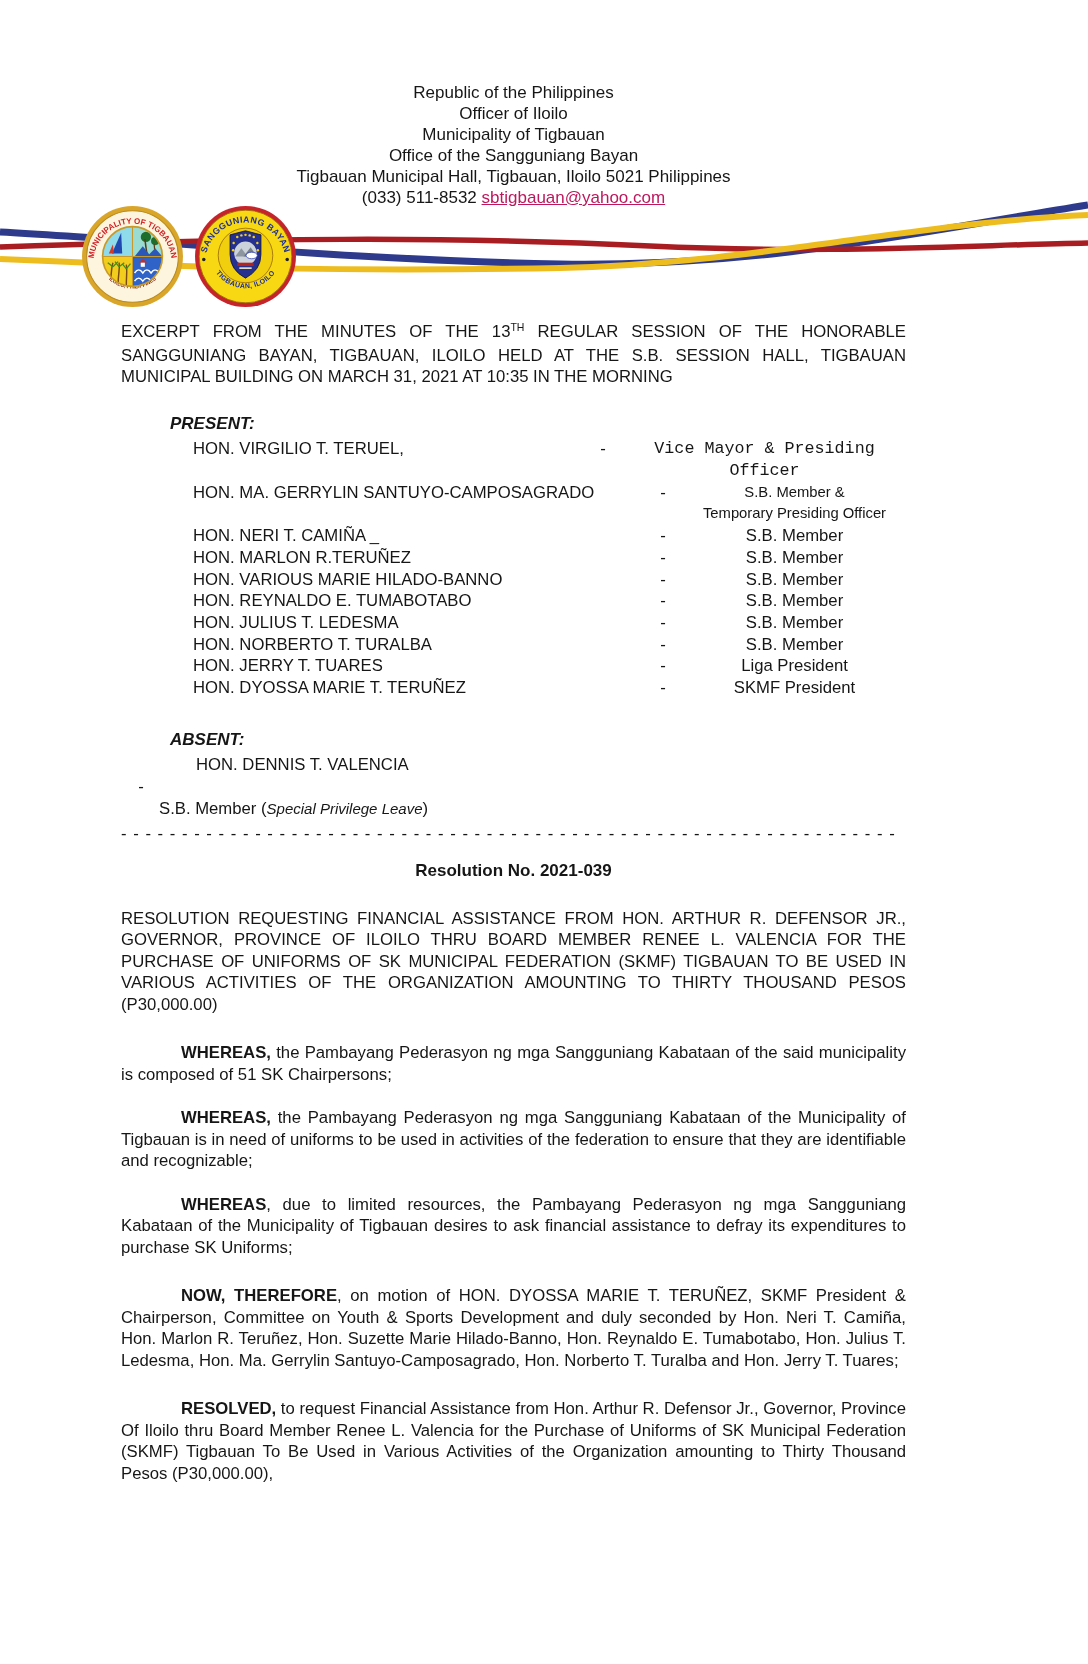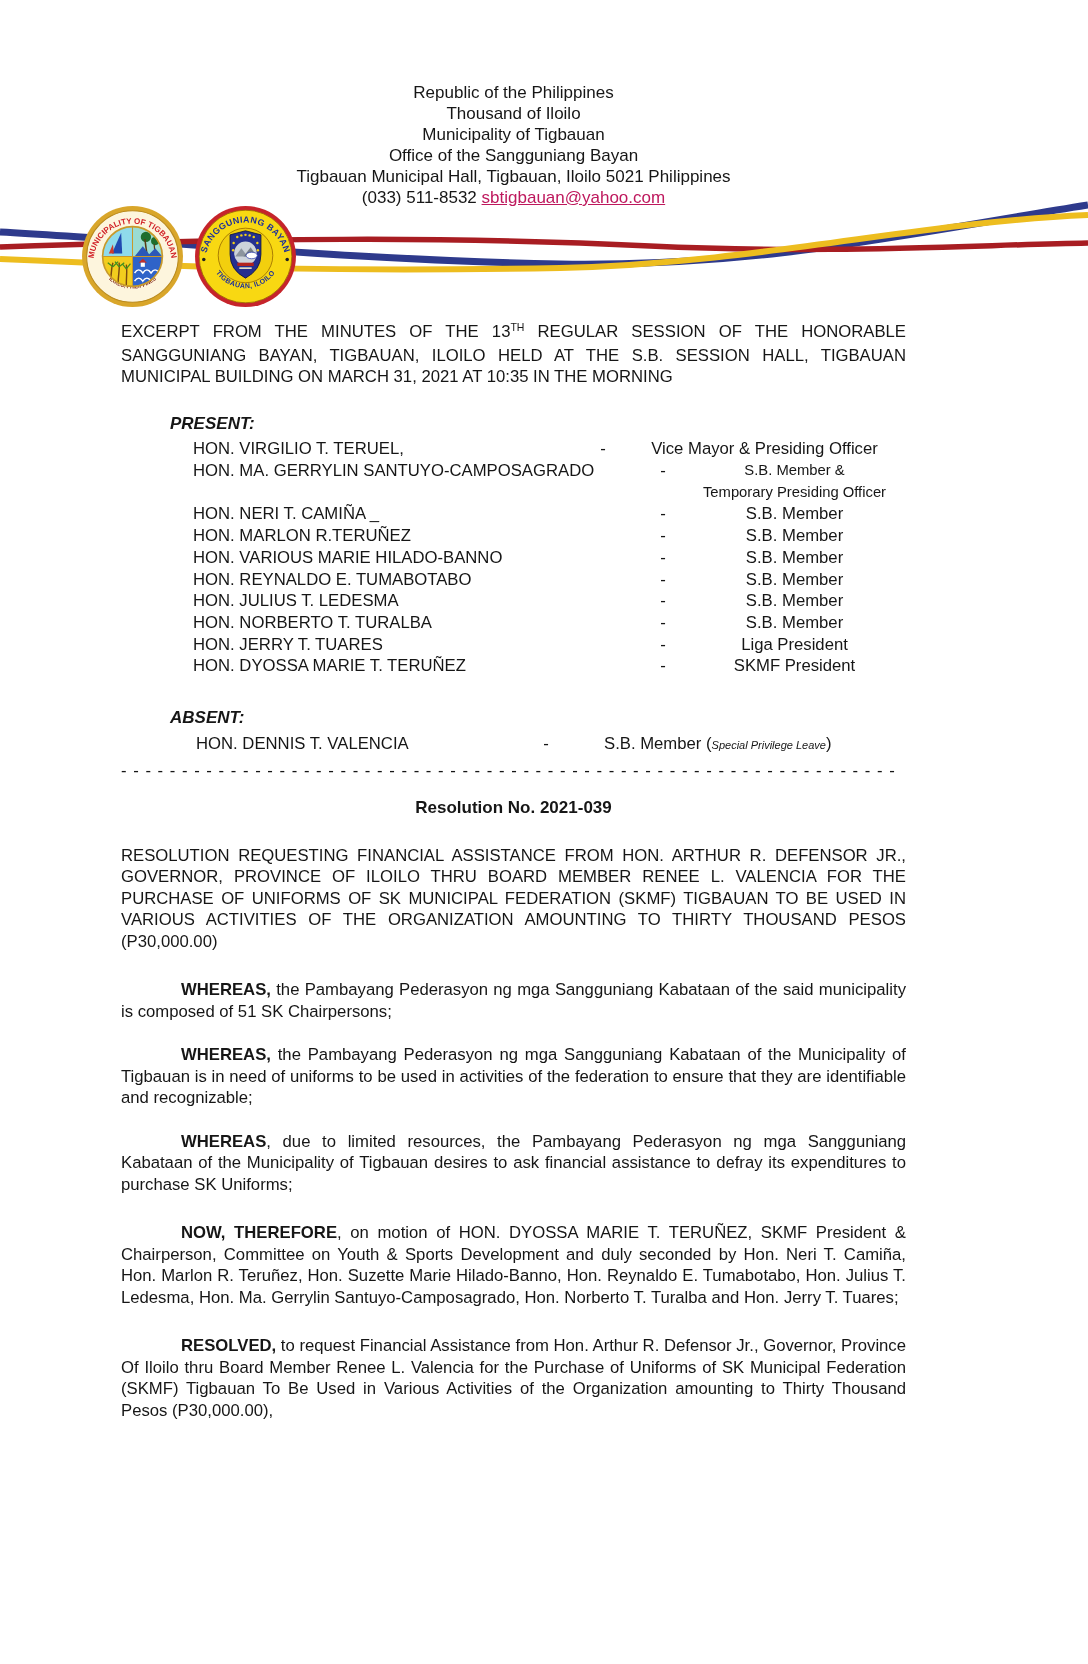--- a/index.html
+++ b/index.html
@@ -152,7 +152,7 @@
 
   <div class="header">
     <div class="hline">Republic of the Philippines</div>
-    <div class="hline">Thousand of Iloilo</div>
+    <div class="hline">Officer of Iloilo</div>
     <div class="hline">Municipality of Tigbauan</div>
     <div class="hline">Office of the Sangguniang Bayan</div>
     <div class="hline">Tigbauan Municipal Hall, Tigbauan, Iloilo 5021 Philippines</div>

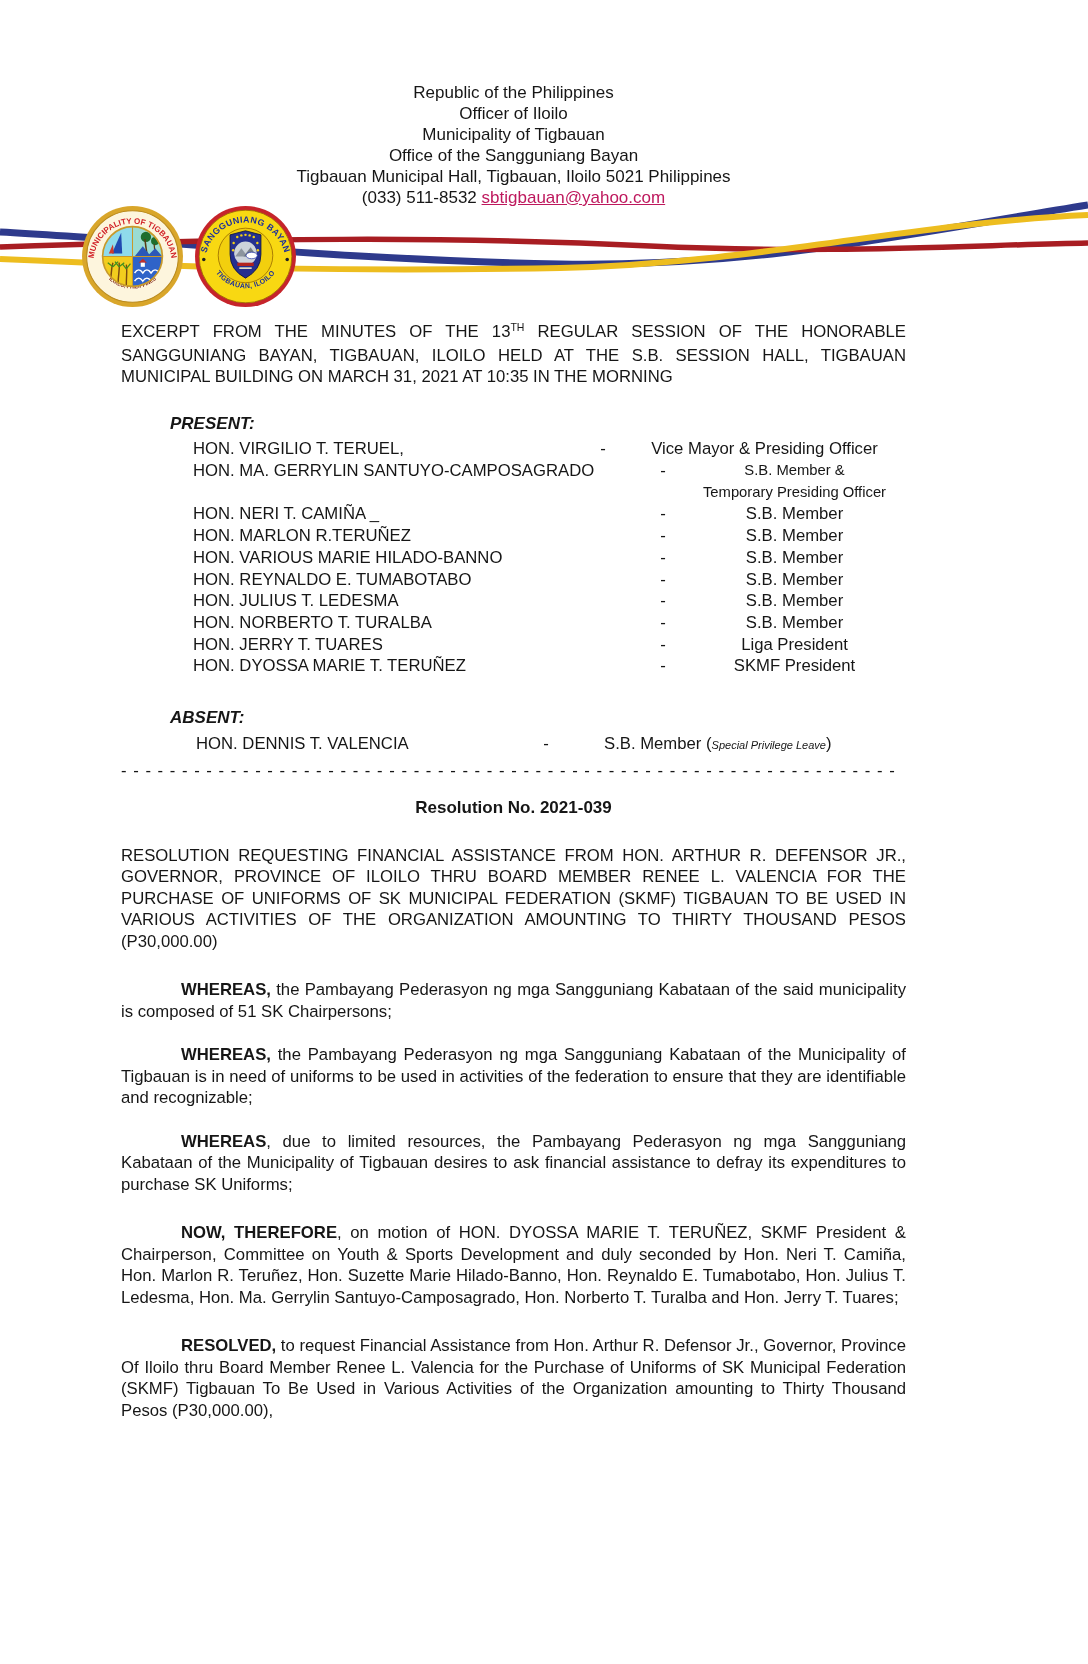--- a/index.html
+++ b/index.html
@@ -40,7 +40,7 @@
   .prow .dash{width:40px;flex:none;text-align:center;}
   .prow .role{width:223px;flex:none;text-align:center;}
   .prow.r-first .nm{width:390px;}
-  .prow.r-first .role{width:283px;}
+  .prow.r-first .role{width:283px;font-family:Liberation Mono, monospace;}
   .prow.r-small .role{font-size:14.8px;}
   .role2{display:block;}
 

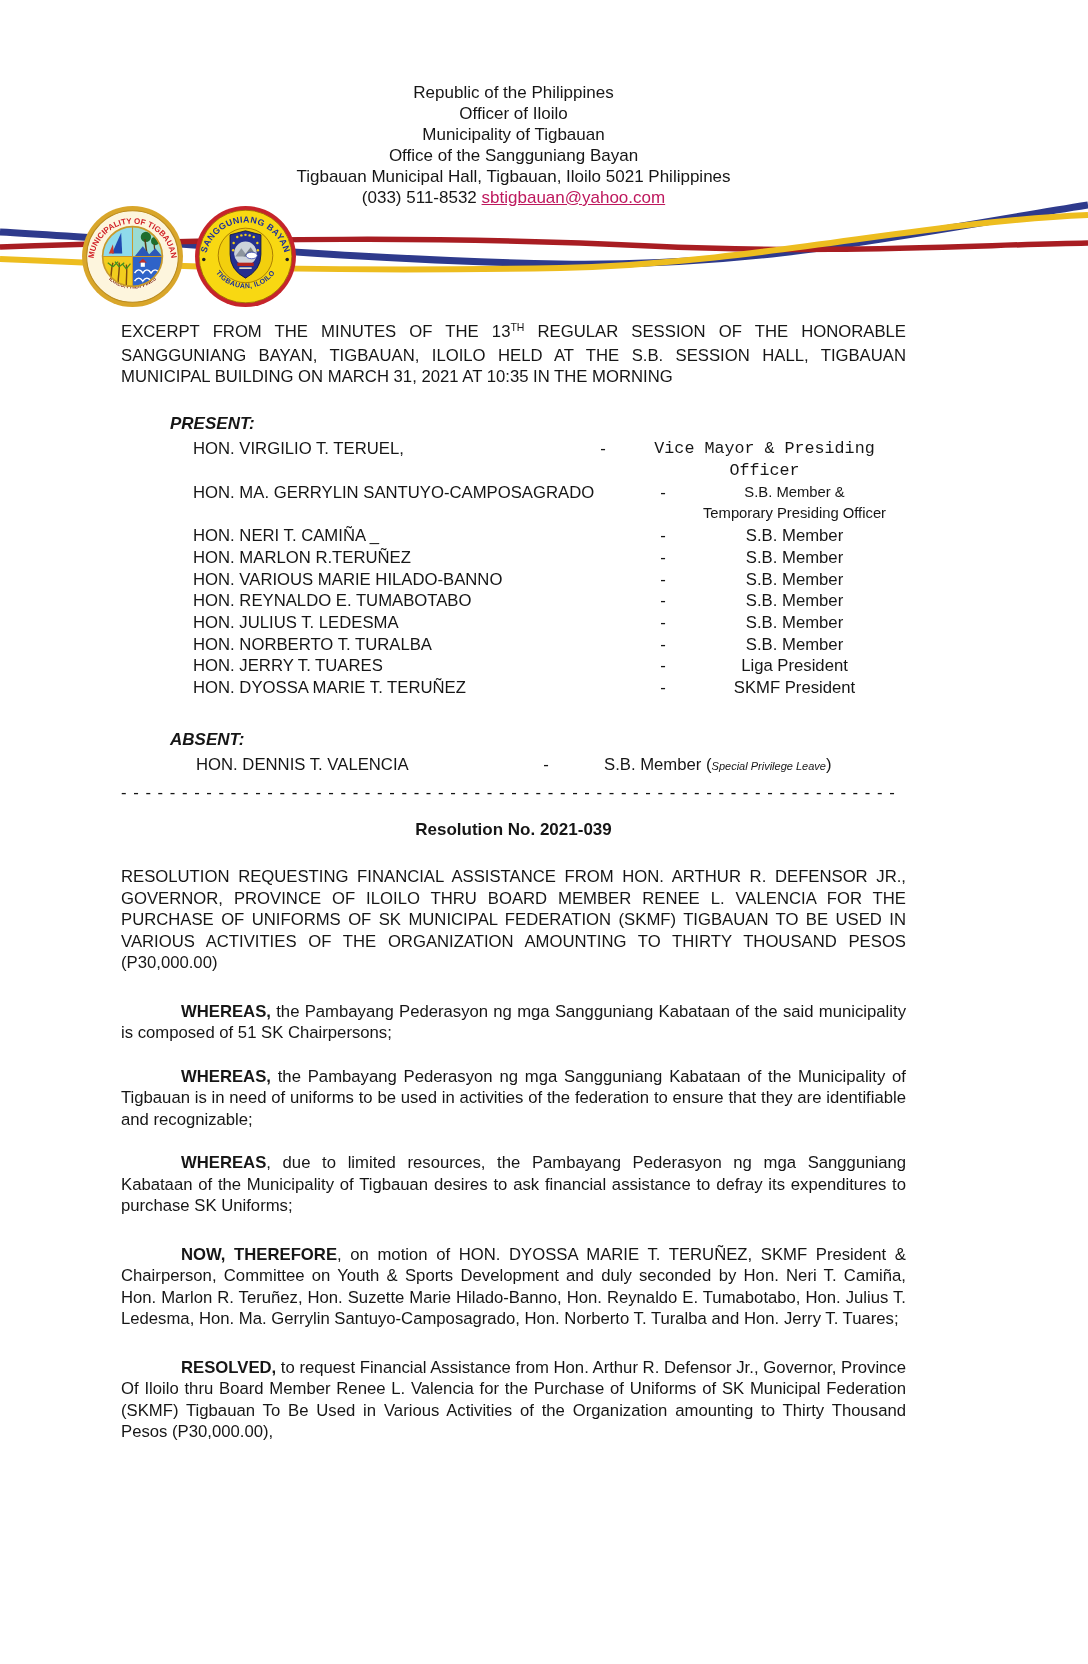--- a/index.html
+++ b/index.html
@@ -44,7 +44,7 @@
   .prow.r-small .role{font-size:14.8px;}
   .role2{display:block;}
 
-  .arow{display:flex;line-height:21.7px;}
+  .arow{display:flex;line-height:21.7px;flex-direction:column;}
   .arow .nm{margin-left:75px;width:330px;flex:none;}
   .arow .dash{width:40px;flex:none;text-align:center;}
   .arow .role{flex:1;text-align:left;padding-left:38px;}

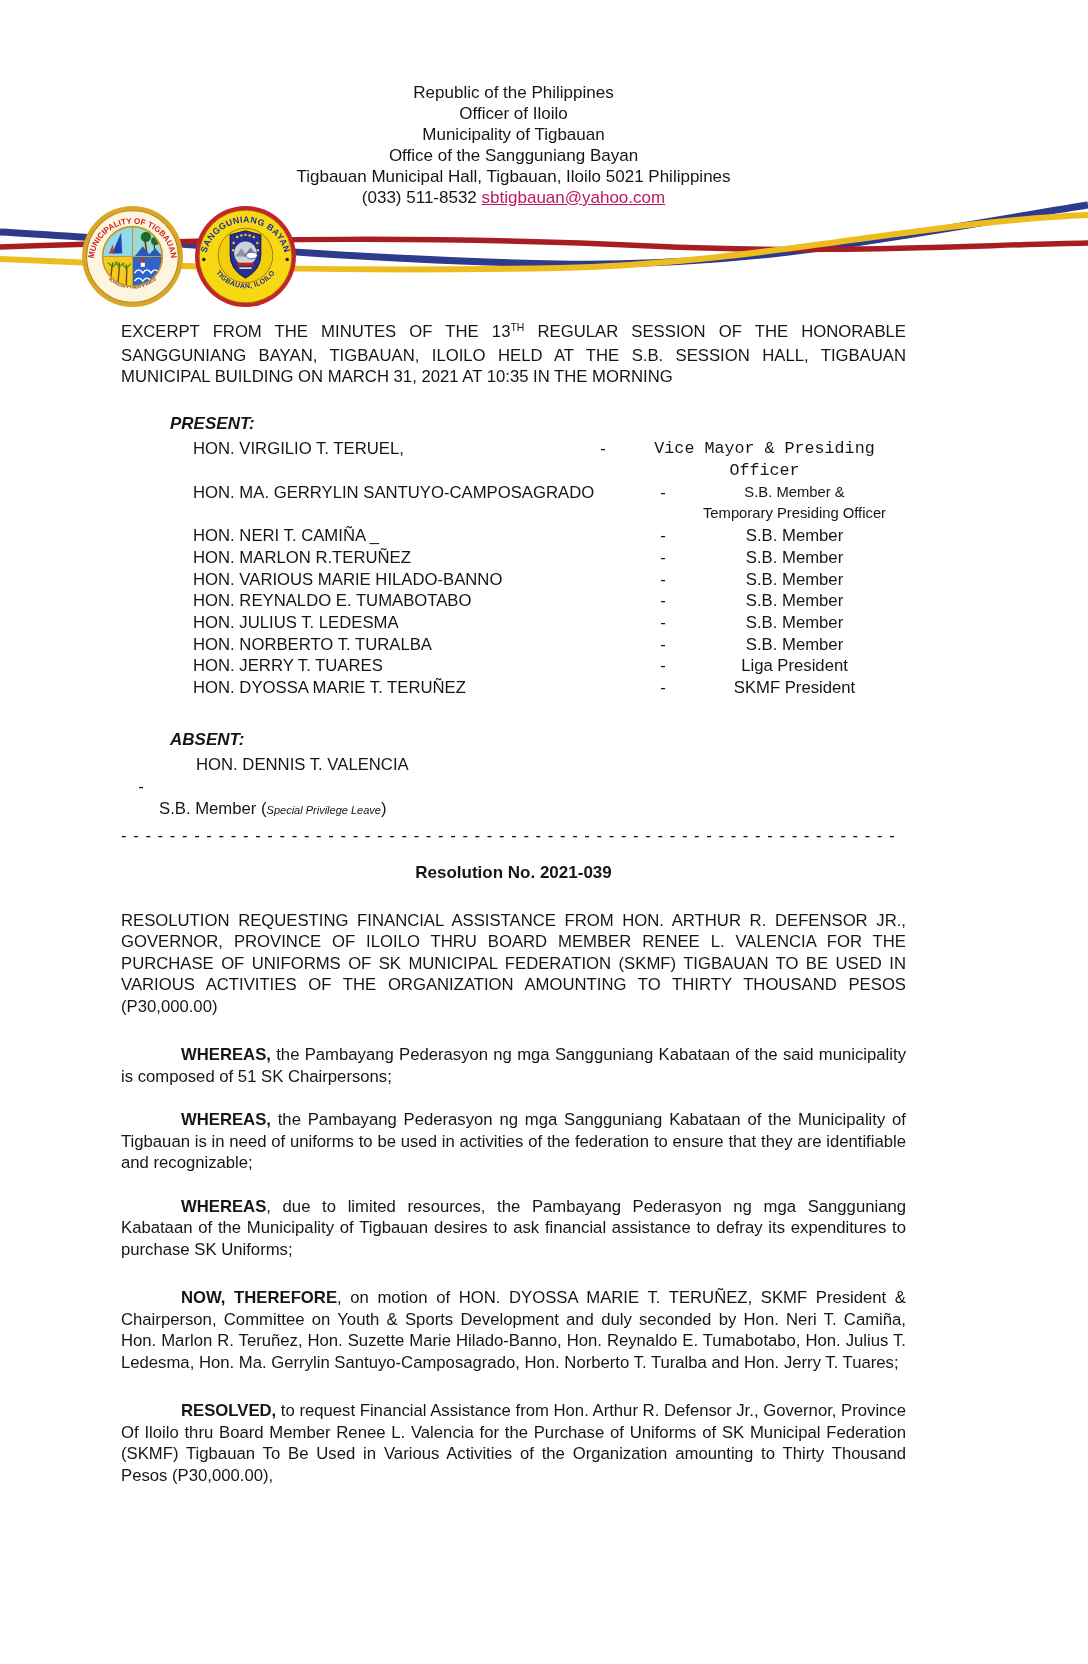--- a/index.html
+++ b/index.html
@@ -48,7 +48,7 @@
   .arow .nm{margin-left:75px;width:330px;flex:none;}
   .arow .dash{width:40px;flex:none;text-align:center;}
   .arow .role{flex:1;text-align:left;padding-left:38px;}
-  .leave{font-style:italic;font-size:11px;}
+  .leave{font-style:italic;font-size:15px;}
 
   .separator{margin-top:4px;white-space:nowrap;overflow:hidden;width:785px;
              letter-spacing:1px;line-height:21px;}

